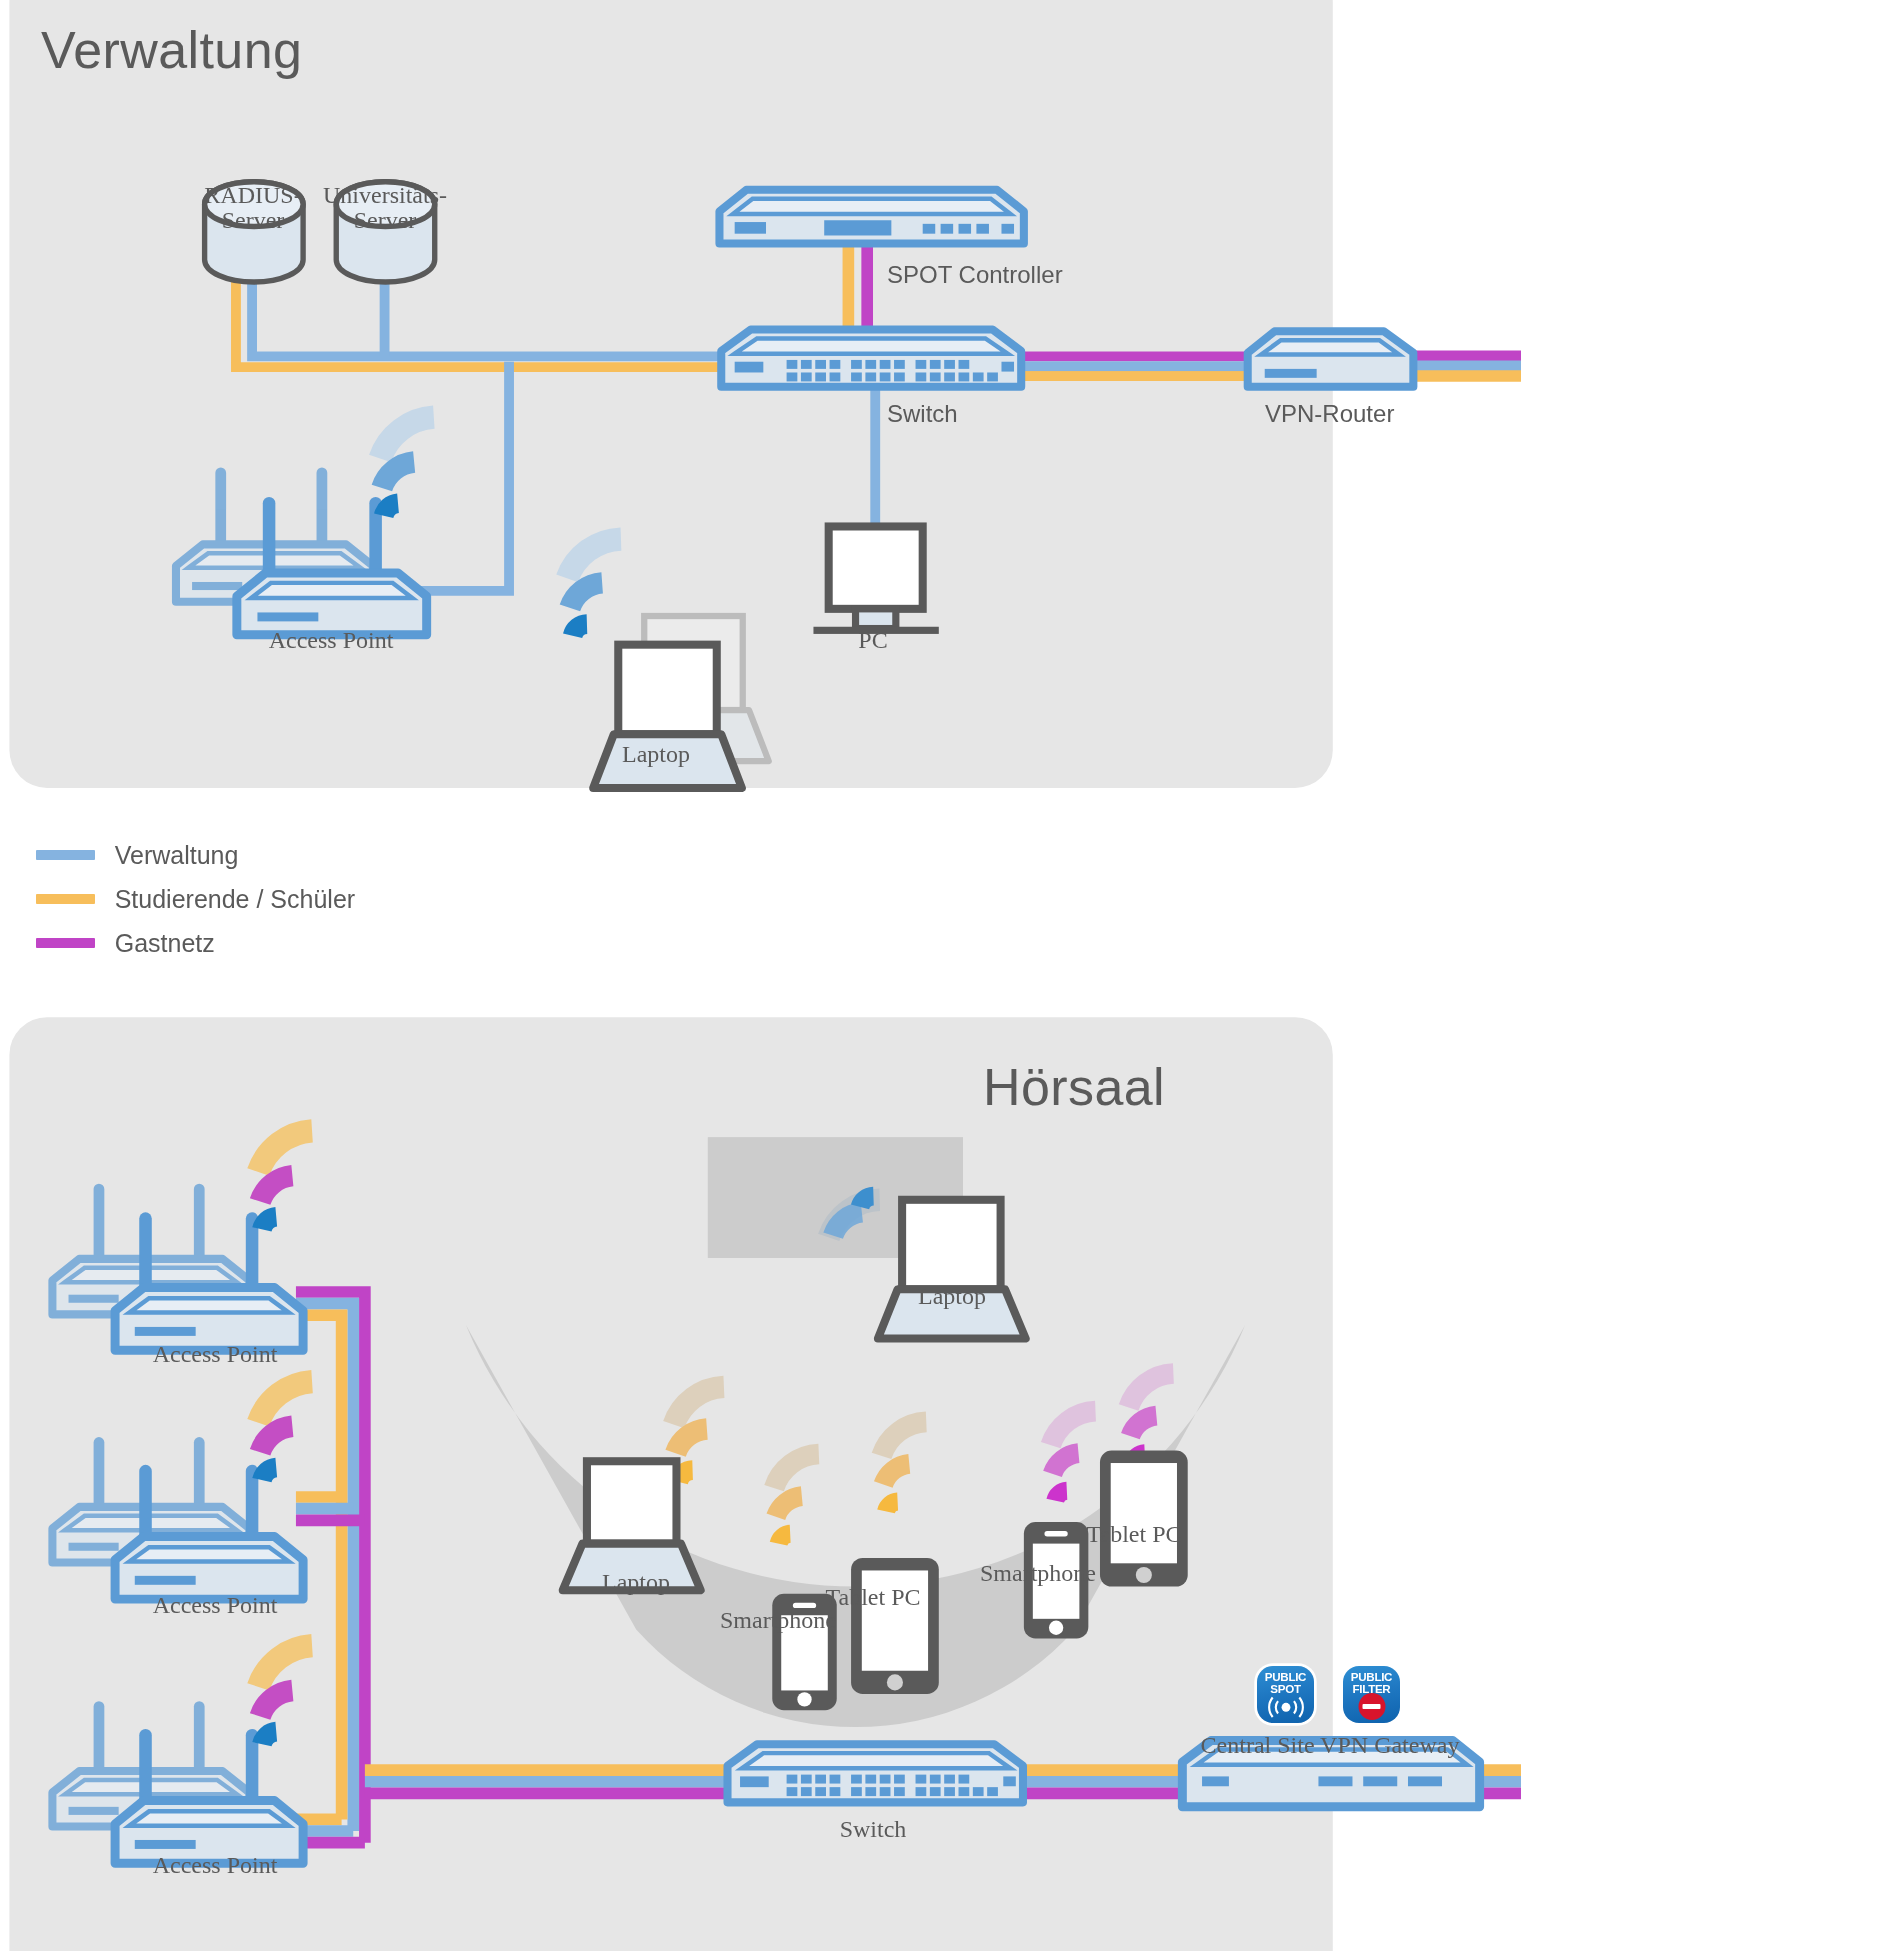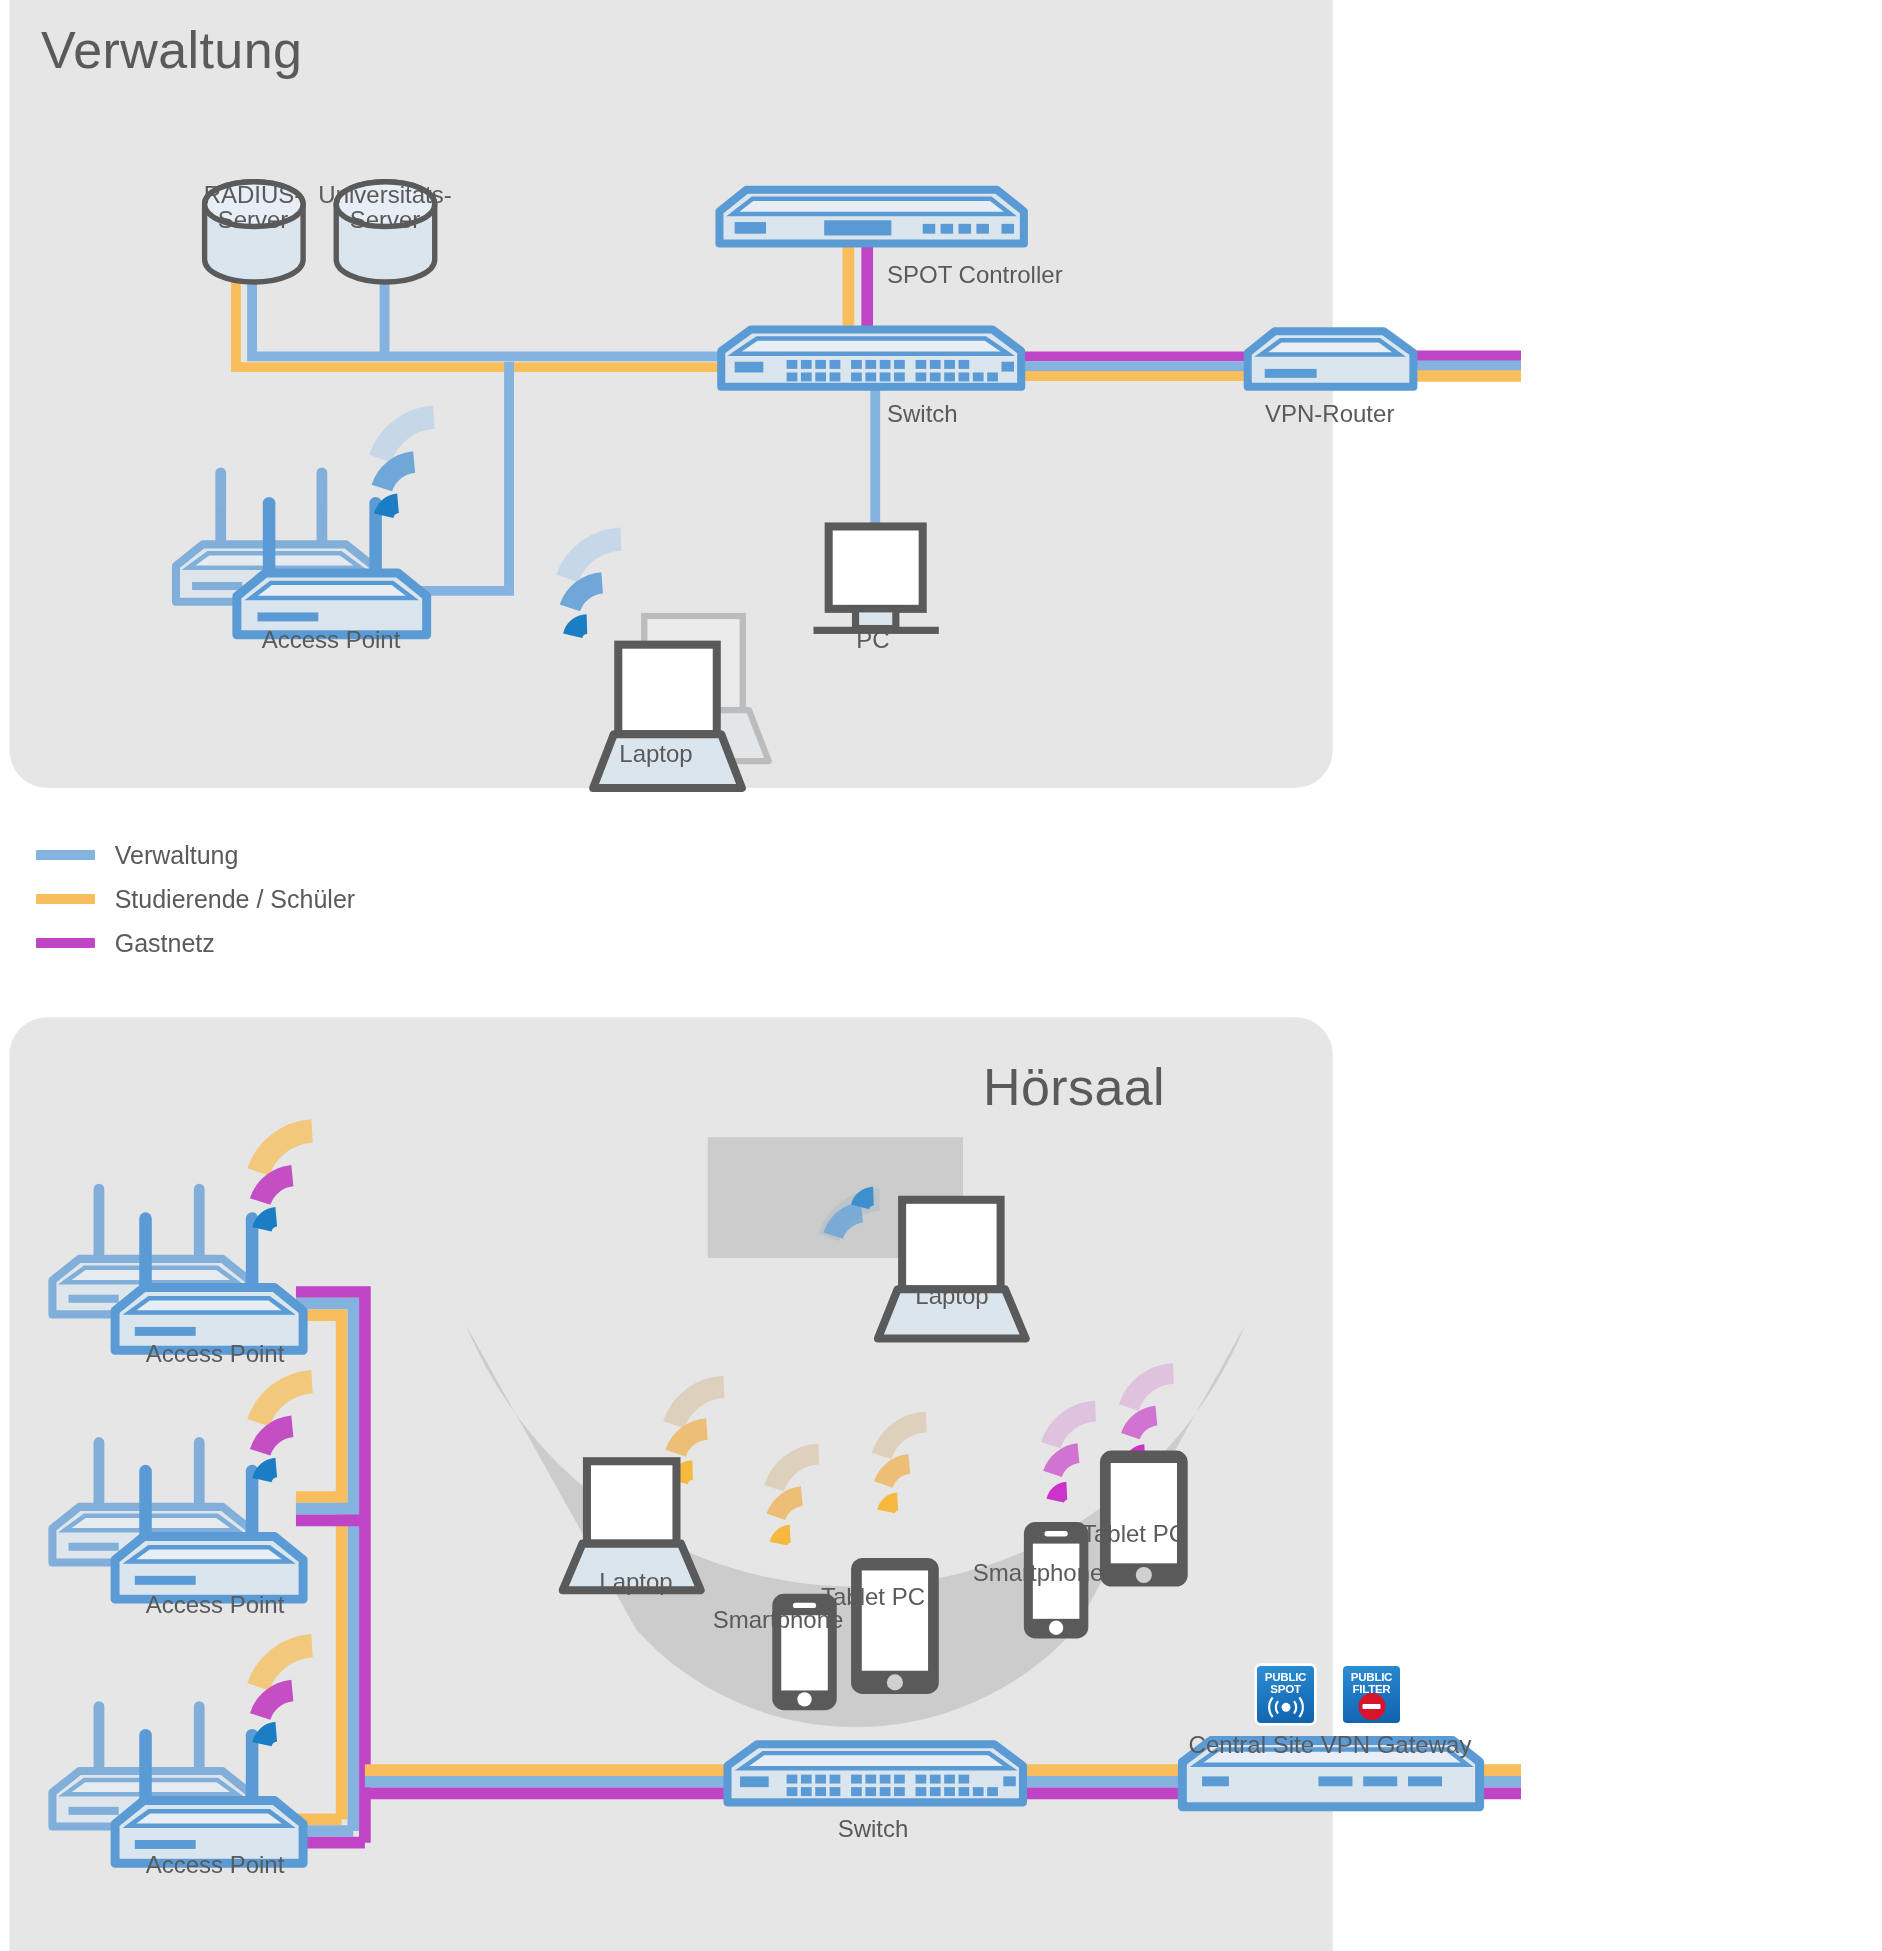--- a/index.html
+++ b/index.html
@@ -7,7 +7,7 @@
   #stage{position:relative;width:1521px;height:1951px;background:#ffffff;overflow:hidden;}
   svg.layer{position:absolute;left:0;top:0;width:1883px;height:1951px;}
   .lbl{position:absolute;color:#5a5a5a;font-size:24px;line-height:1.12;white-space:nowrap;}
-  .lbl.c{transform:translateX(-50%);text-align:right;}
+  .lbl.c{transform:translateX(-50%);text-align:right;font-family:Liberation Serif, serif;}
   .zone-title{position:absolute;color:#5a5a5a;font-size:52px;font-weight:400;letter-spacing:0.4px;}
   .legend{position:absolute;left:36px;top:833px;}
   .legend-row{display:flex;align-items:center;height:44px;}

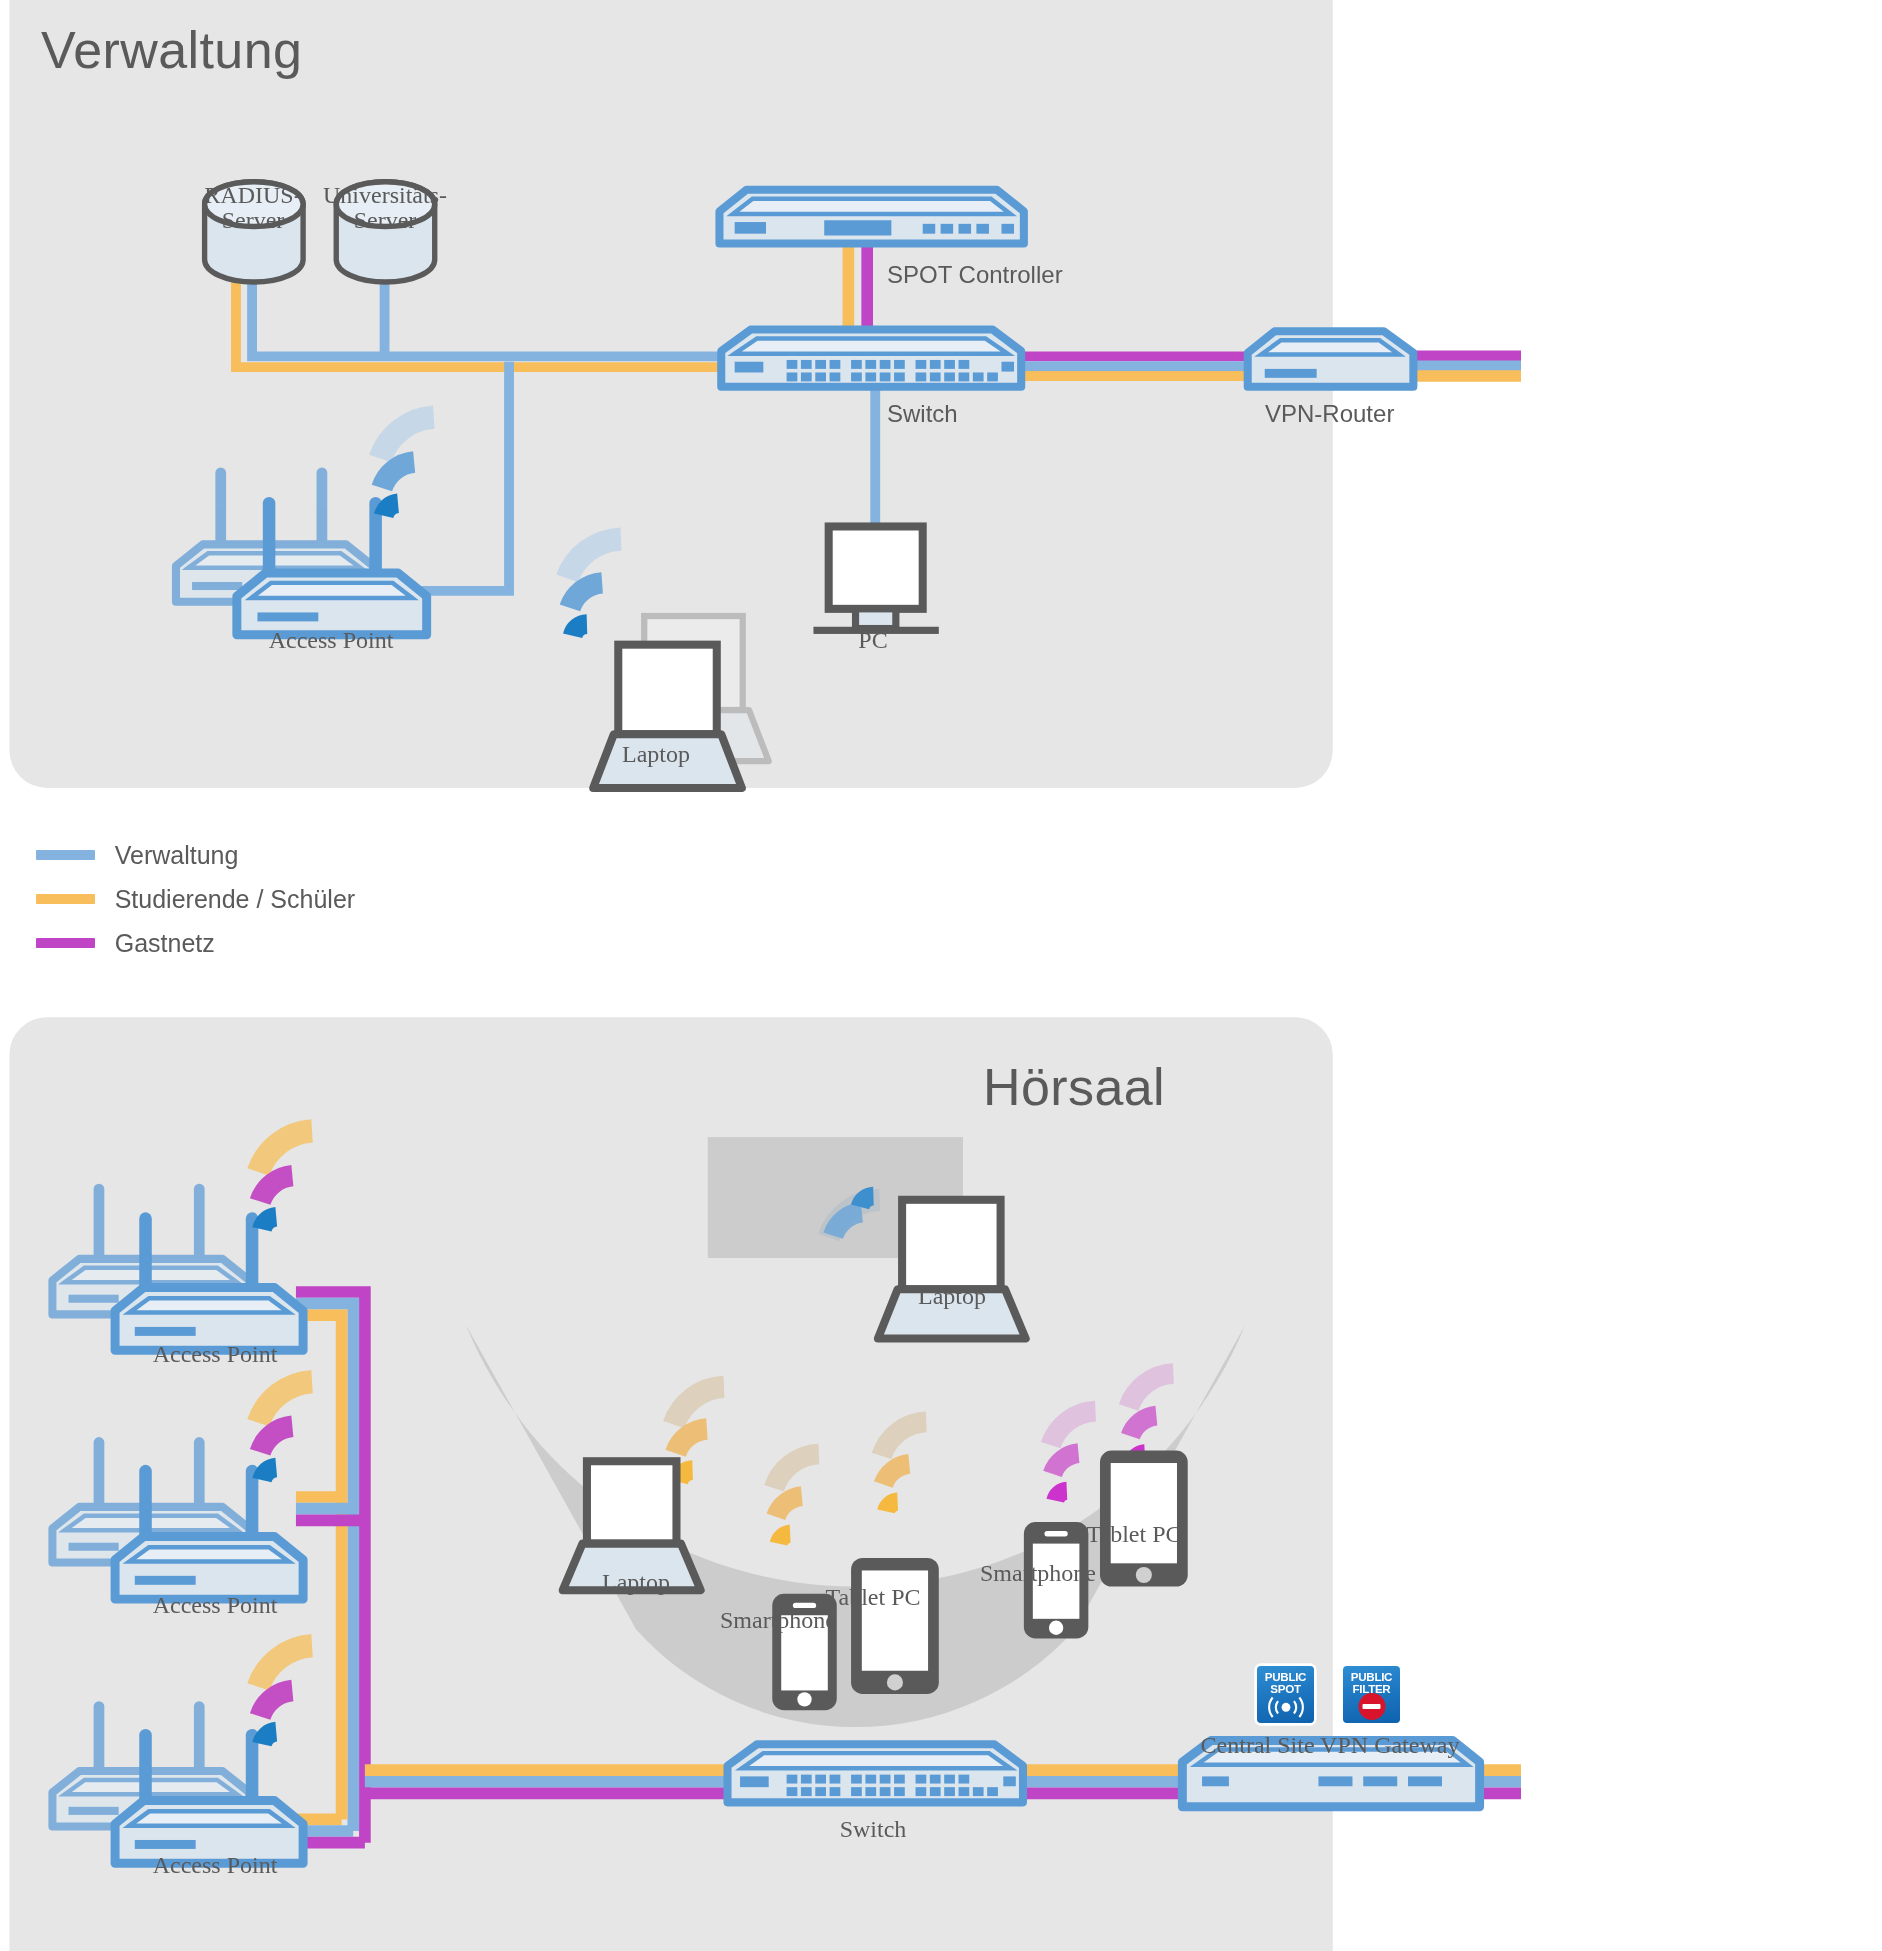--- a/index.html
+++ b/index.html
@@ -14,7 +14,7 @@
   .legend-swatch{width:59px;height:9.9px;border-radius:0.9px;margin-right:19.7px;}
   .legend-text{color:#5a5a5a;font-size:25px;white-space:nowrap;}
   .inet-label{position:absolute;color:#14532d;font-size:30px;font-weight:bold;left:1716px;top:937px;transform:translateX(-50%);}
-  .badge{position:absolute;width:57px;height:57px;border-radius:4px;
+  .badge{position:absolute;width:57px;height:57px;border-radius:16px;
          background:linear-gradient(170deg,#2e8fd4 0%,#1f78c2 45%,#0e62ad 100%);
          box-shadow:0 0 0 2.7px #ffffff;}
   .badge .b1{position:absolute;left:0;right:0;top:4.5px;text-align:center;color:#fff;

